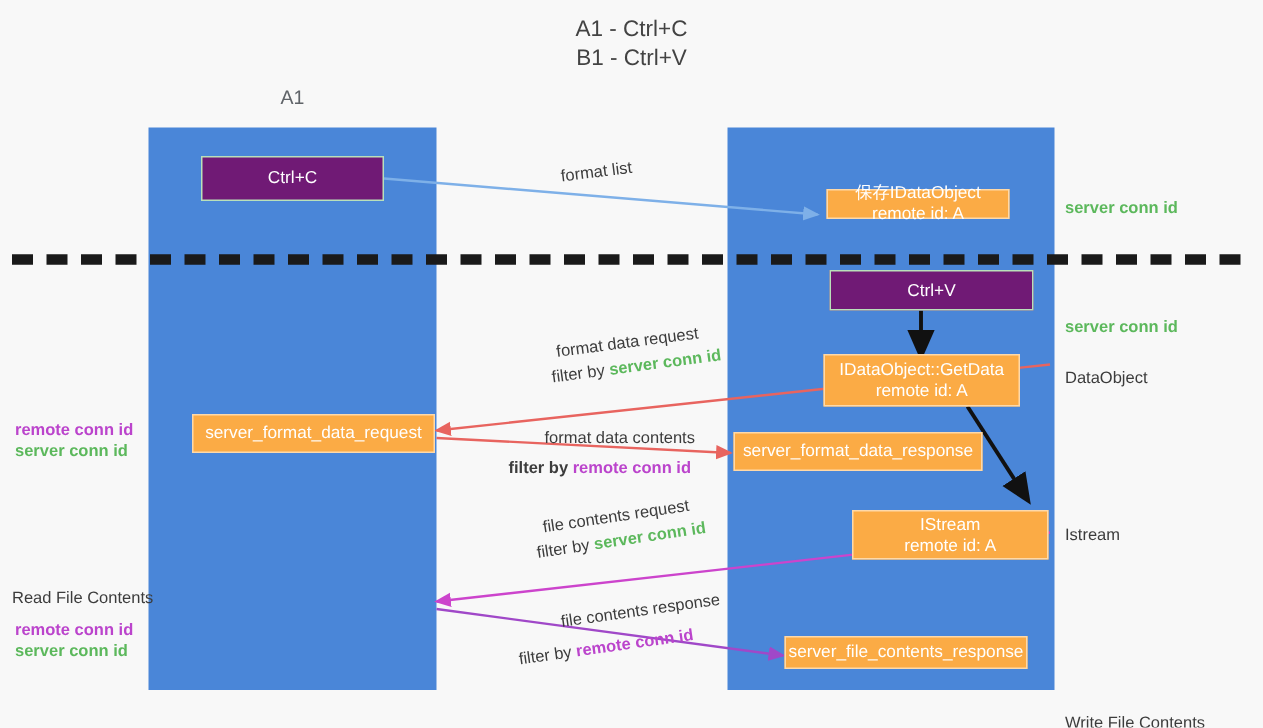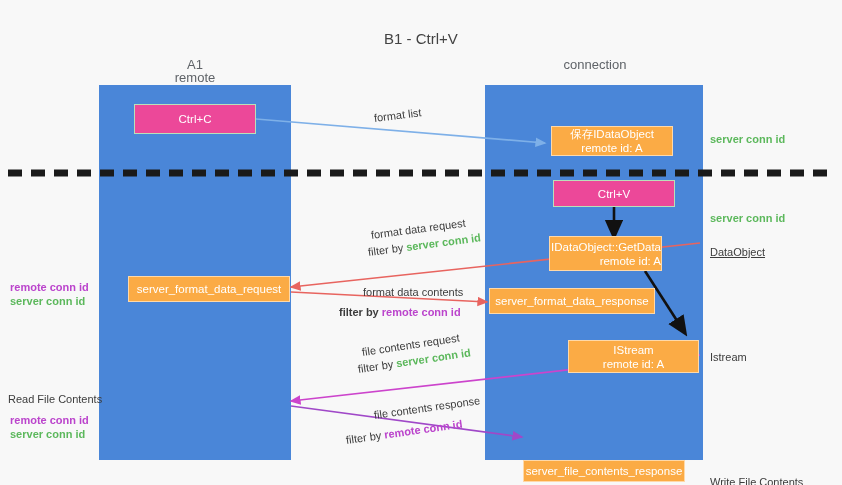--- a/index.html
+++ b/index.html
@@ -94,6 +94,7 @@
 
 <div id="canvas">
 
+  <div class="title title-l1">A1 - Ctrl+C</div>
   <div class="title title-l2">B1 - Ctrl+V</div>
 
   <div class="lane-head" style="left:120px; top:58px; width:150px;">

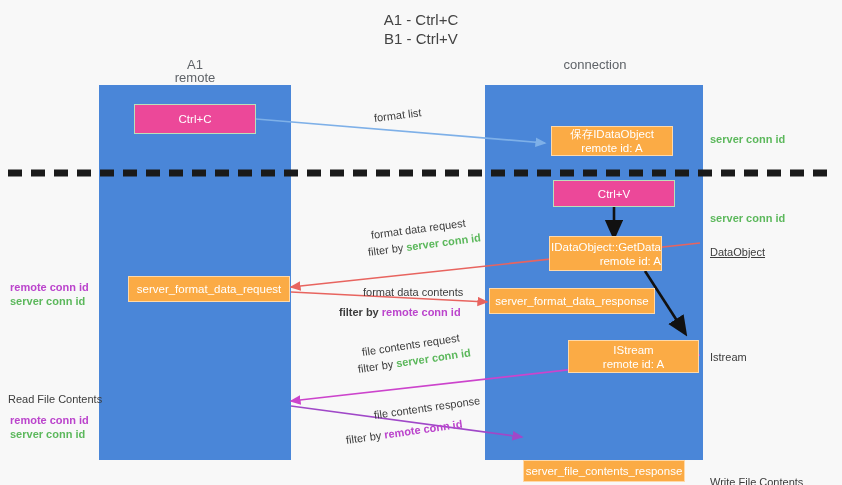--- a/index.html
+++ b/index.html
@@ -102,7 +102,6 @@
     <div>remote</div>
   </div>
   <div class="lane-head" style="left:520px; top:58px; width:150px;">
-    <div>connection</div>
   </div>
 
   <div class="lane" style="left:99px; top:85px; width:192px; height:375px;"></div>

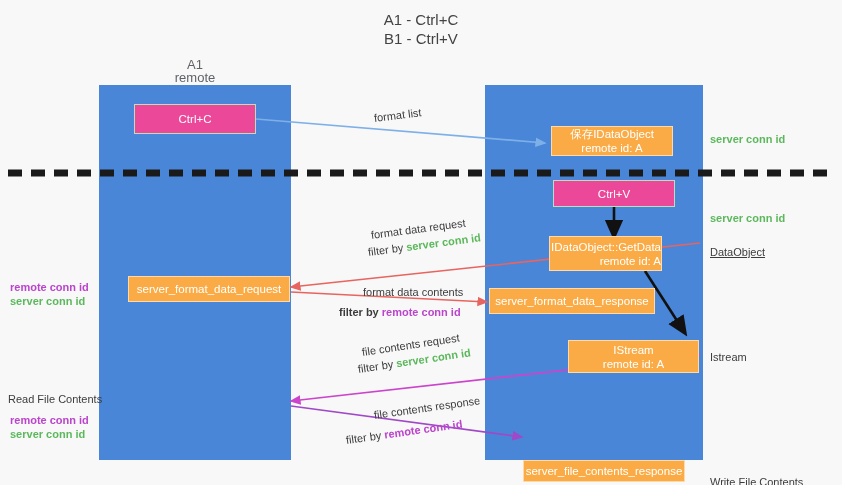--- a/index.html
+++ b/index.html
@@ -99,7 +99,6 @@
 
   <div class="lane-head" style="left:120px; top:58px; width:150px;">
     <div>A1</div>
-    <div>remote</div>
   </div>
   <div class="lane-head" style="left:520px; top:58px; width:150px;">
   </div>

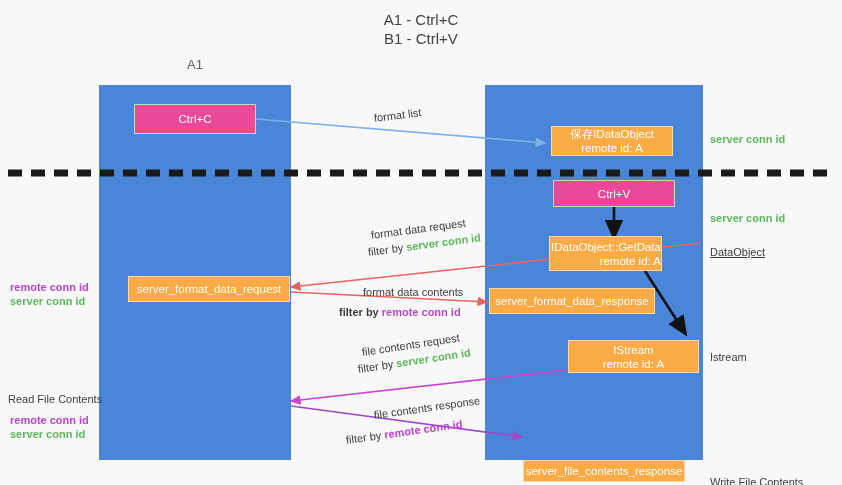--- a/index.html
+++ b/index.html
@@ -65,7 +65,7 @@
     border: 1px solid rgba(255,255,255,0.65);
   }
   .node.orange { background: #fbab45; border-color: #ffd9a8; }
-  .node.green  { background: #ec4899; border-color: #b9e0ba; }
+  .node.green  { background: #701a75; border-color: #b9e0ba; }
 
   .edge-label {
     position: absolute;

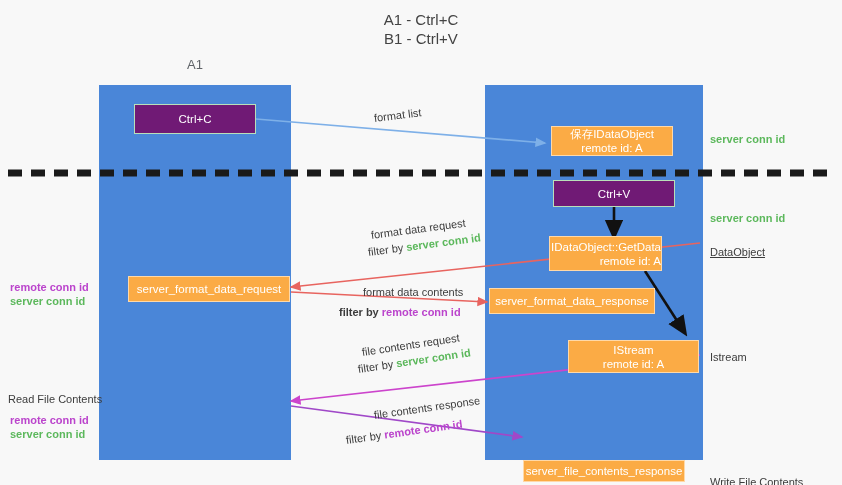--- a/index.html
+++ b/index.html
@@ -146,7 +146,7 @@
     <span>Ctrl+C</span>
   </div>
 
-  <div class="node orange" style="left:551px; top:126px; width:122px; height:30px;">
+  <div class="node orange" style="left:551px; top:126px; width:122px; height:20px;">
     <span>保存IDataObject</span>
     <span>remote id: A</span>
   </div>

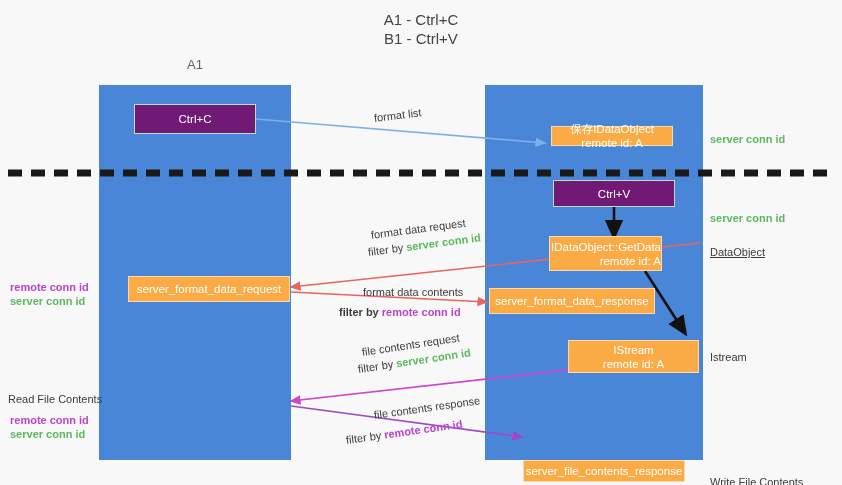--- a/index.html
+++ b/index.html
@@ -151,7 +151,7 @@
     <span>remote id: A</span>
   </div>
 
-  <div class="node green" style="left:553px; top:180px; width:122px; height:27px;">
+  <div class="node green" style="left:553px; top:180px; width:136px; height:27px;">
     <span>Ctrl+V</span>
   </div>
 

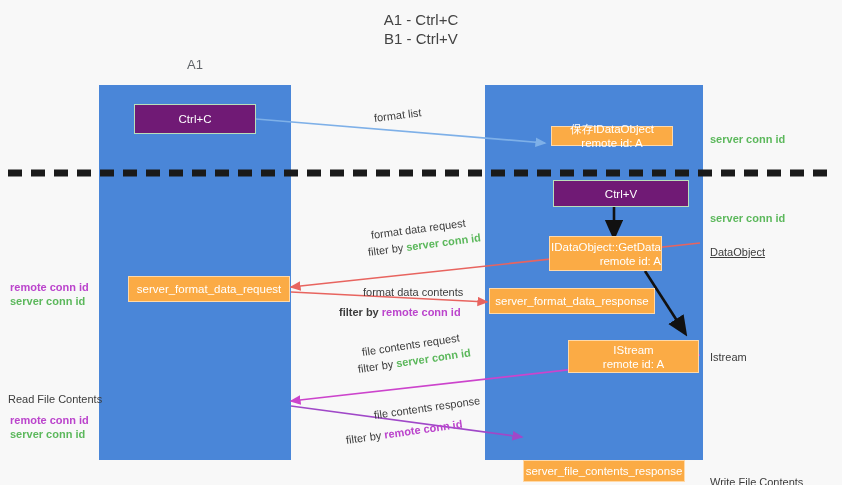--- a/index.html
+++ b/index.html
@@ -155,7 +155,7 @@
     <span>Ctrl+V</span>
   </div>
 
-  <div class="node orange" style="left:549px; top:236px; width:113px; height:35px;align-items:flex-end;">
+  <div class="node orange" style="left:549px; top:236px; width:131px; height:35px;">
     <span>IDataObject::GetData</span>
     <span>remote id: A</span>
   </div>

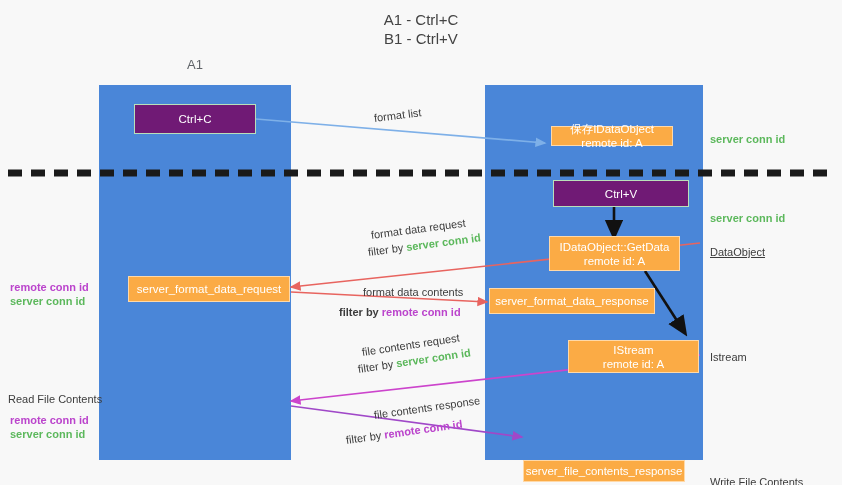--- a/index.html
+++ b/index.html
@@ -206,7 +206,7 @@
 
   <div class="side-label c-server" style="left:710px; top:132px;">server conn id</div>
   <div class="side-label c-server" style="left:710px; top:211px;">server conn id</div>
-  <div class="side-label c-plain" style="left:710px; top:245px;text-decoration:underline;">DataObject</div>
+  <div class="side-label c-plain" style="left:710px; top:245px;">DataObject</div>
   <div class="side-label c-plain" style="left:710px; top:350px;">Istream</div>
   <div class="side-label c-plain" style="left:710px; top:431px;margin-top:44px;">Write File Contents</div>
 

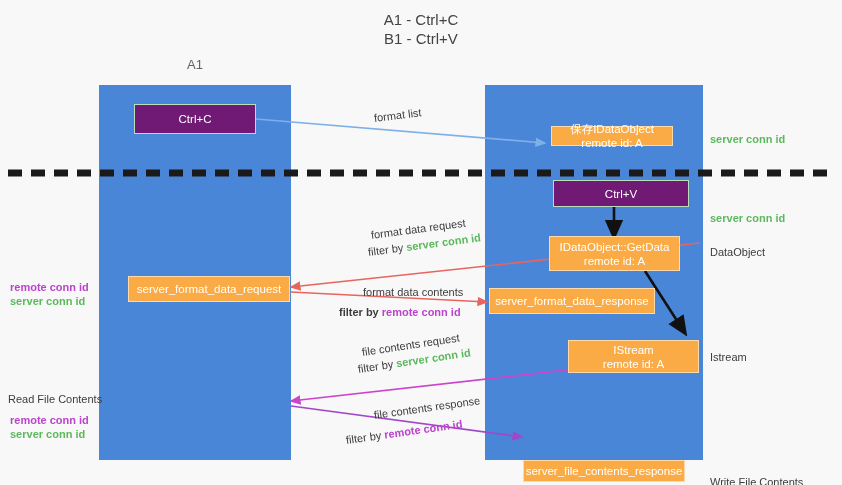--- a/index.html
+++ b/index.html
@@ -174,7 +174,7 @@
   </div>
 
 
-  <div class="node orange" style="left:523px; top:424px; width:162px; height:22px;margin-top:36px;">
+  <div class="node orange" style="left:523px; top:424px; width:162px; height:22px;">
     <span>server_file_contents_response</span>
   </div>
 

